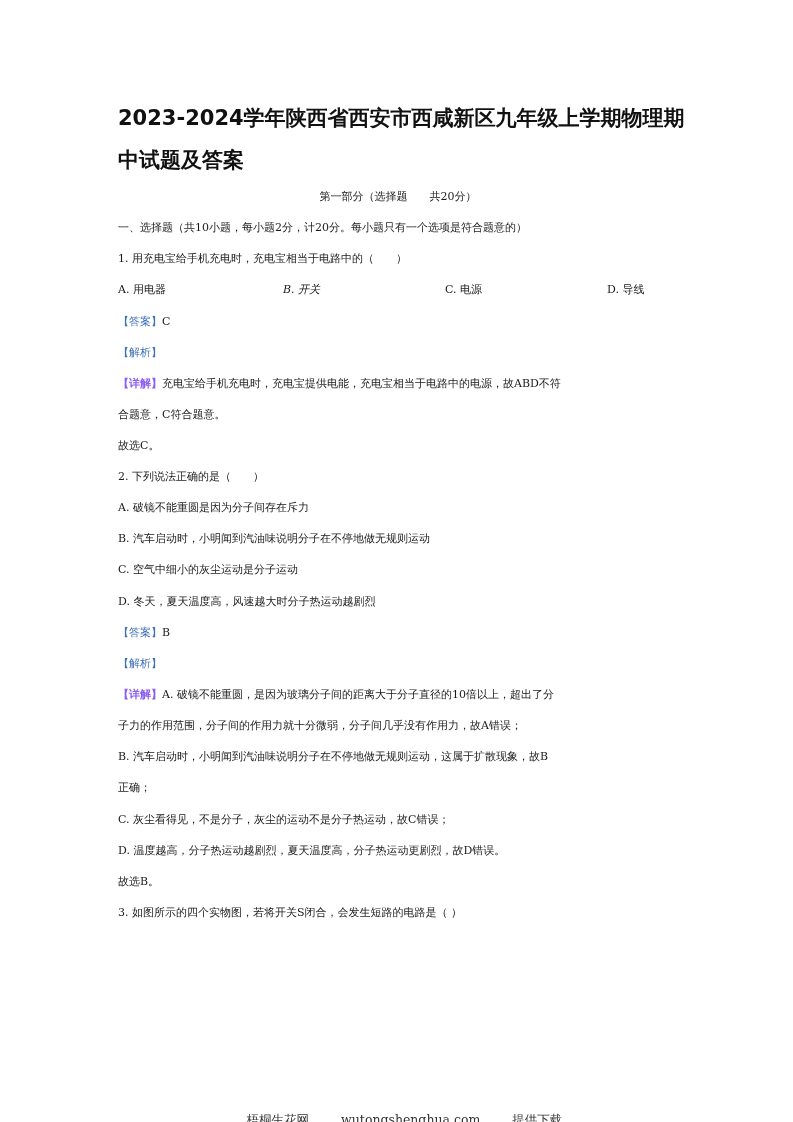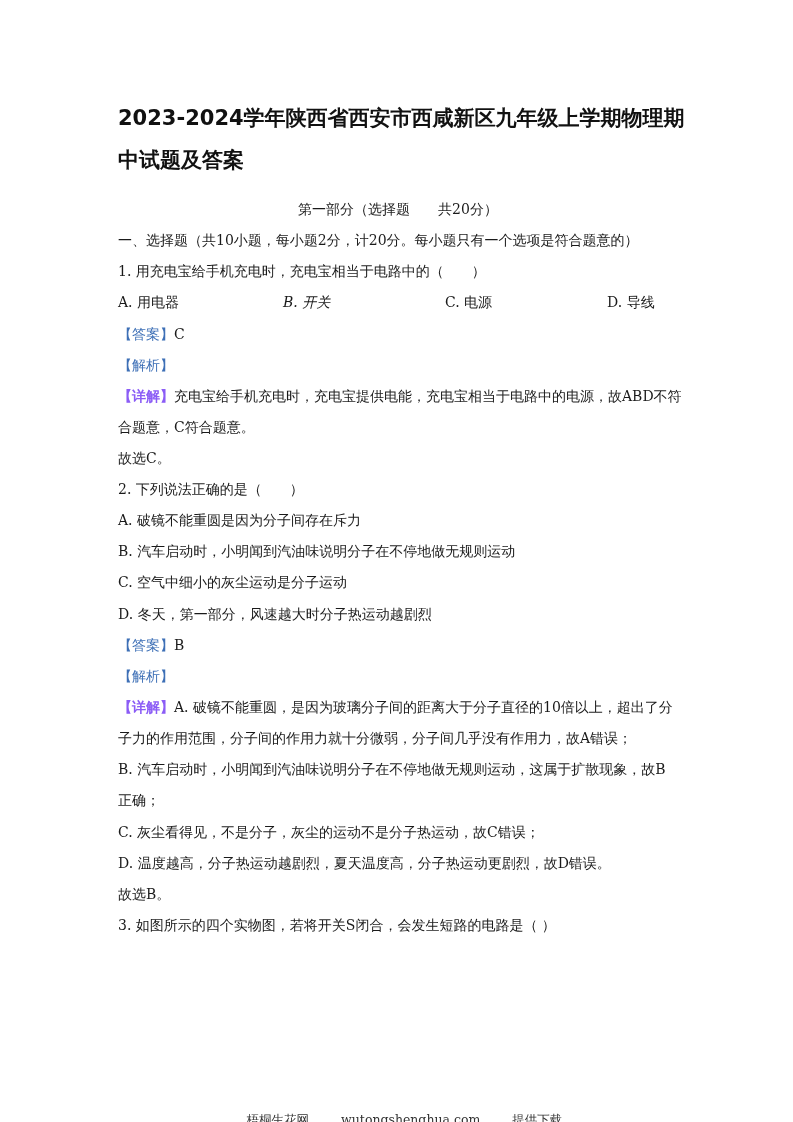--- a/index.html
+++ b/index.html
@@ -18,7 +18,7 @@
   .title.l2 { top: 142px; }
   .line {
     position: absolute; left: 118px; width: 570px;
-    font-size: 14px; line-height: 18px; white-space: nowrap; color: #1a1a1a; margin-top: 12px;
+    font-size: 11px; line-height: 18px; white-space: nowrap; color: #1a1a1a;
   }
   .center { text-align: center; left: 118px; width: 560px; }
   .tag-blue { color: #3d6fb6; }

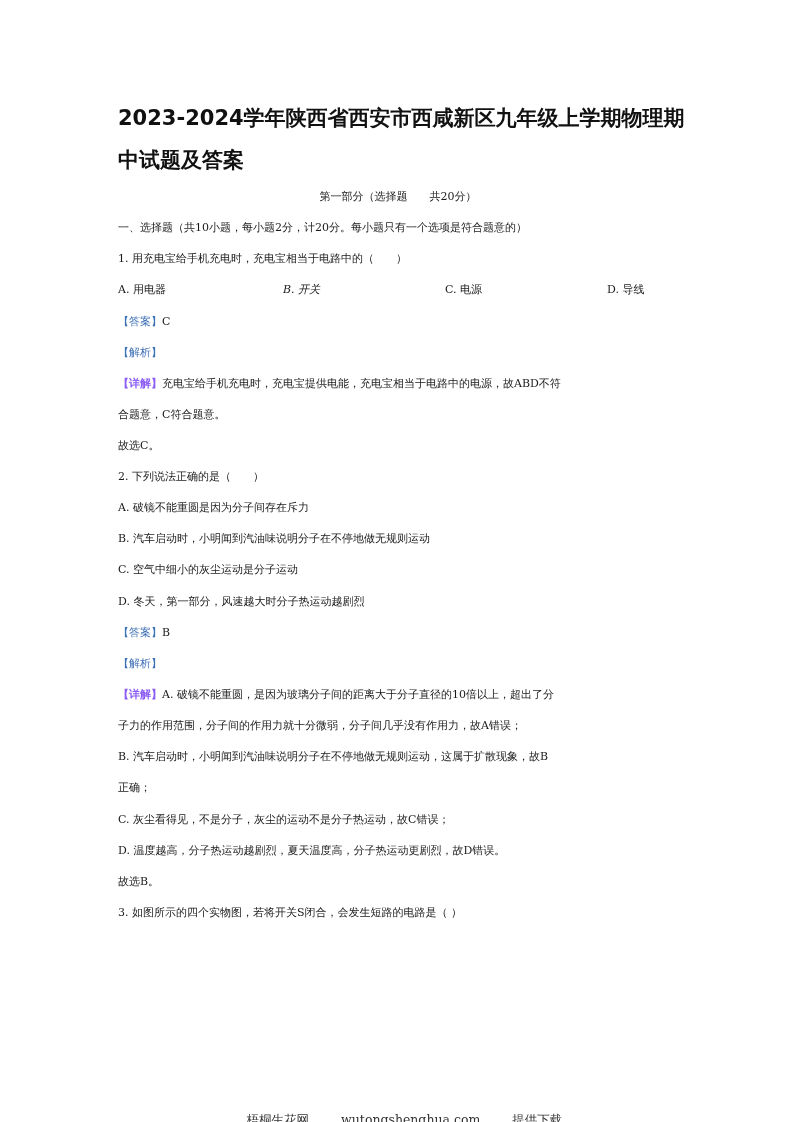--- a/index.html
+++ b/index.html
@@ -66,7 +66,7 @@
   <div class="line" style="top:499px;">A. 破镜不能重圆是因为分子间存在斥力</div>
   <div class="line" style="top:530px;">B. 汽车启动时，小明闻到汽油味说明分子在不停地做无规则运动</div>
   <div class="line" style="top:561px;">C. 空气中细小的灰尘运动是分子运动</div>
-  <div class="line" style="top:593px;">D. 冬天，第一部分，风速越大时分子热运动越剧烈</div>
+  <div class="line" style="top:593px;">D. 冬天，夏天温度高，风速越大时分子热运动越剧烈</div>
   <div class="line" style="top:624px;">
     <span class="tag-blue">【答案】</span><span>B</span>
   </div>

